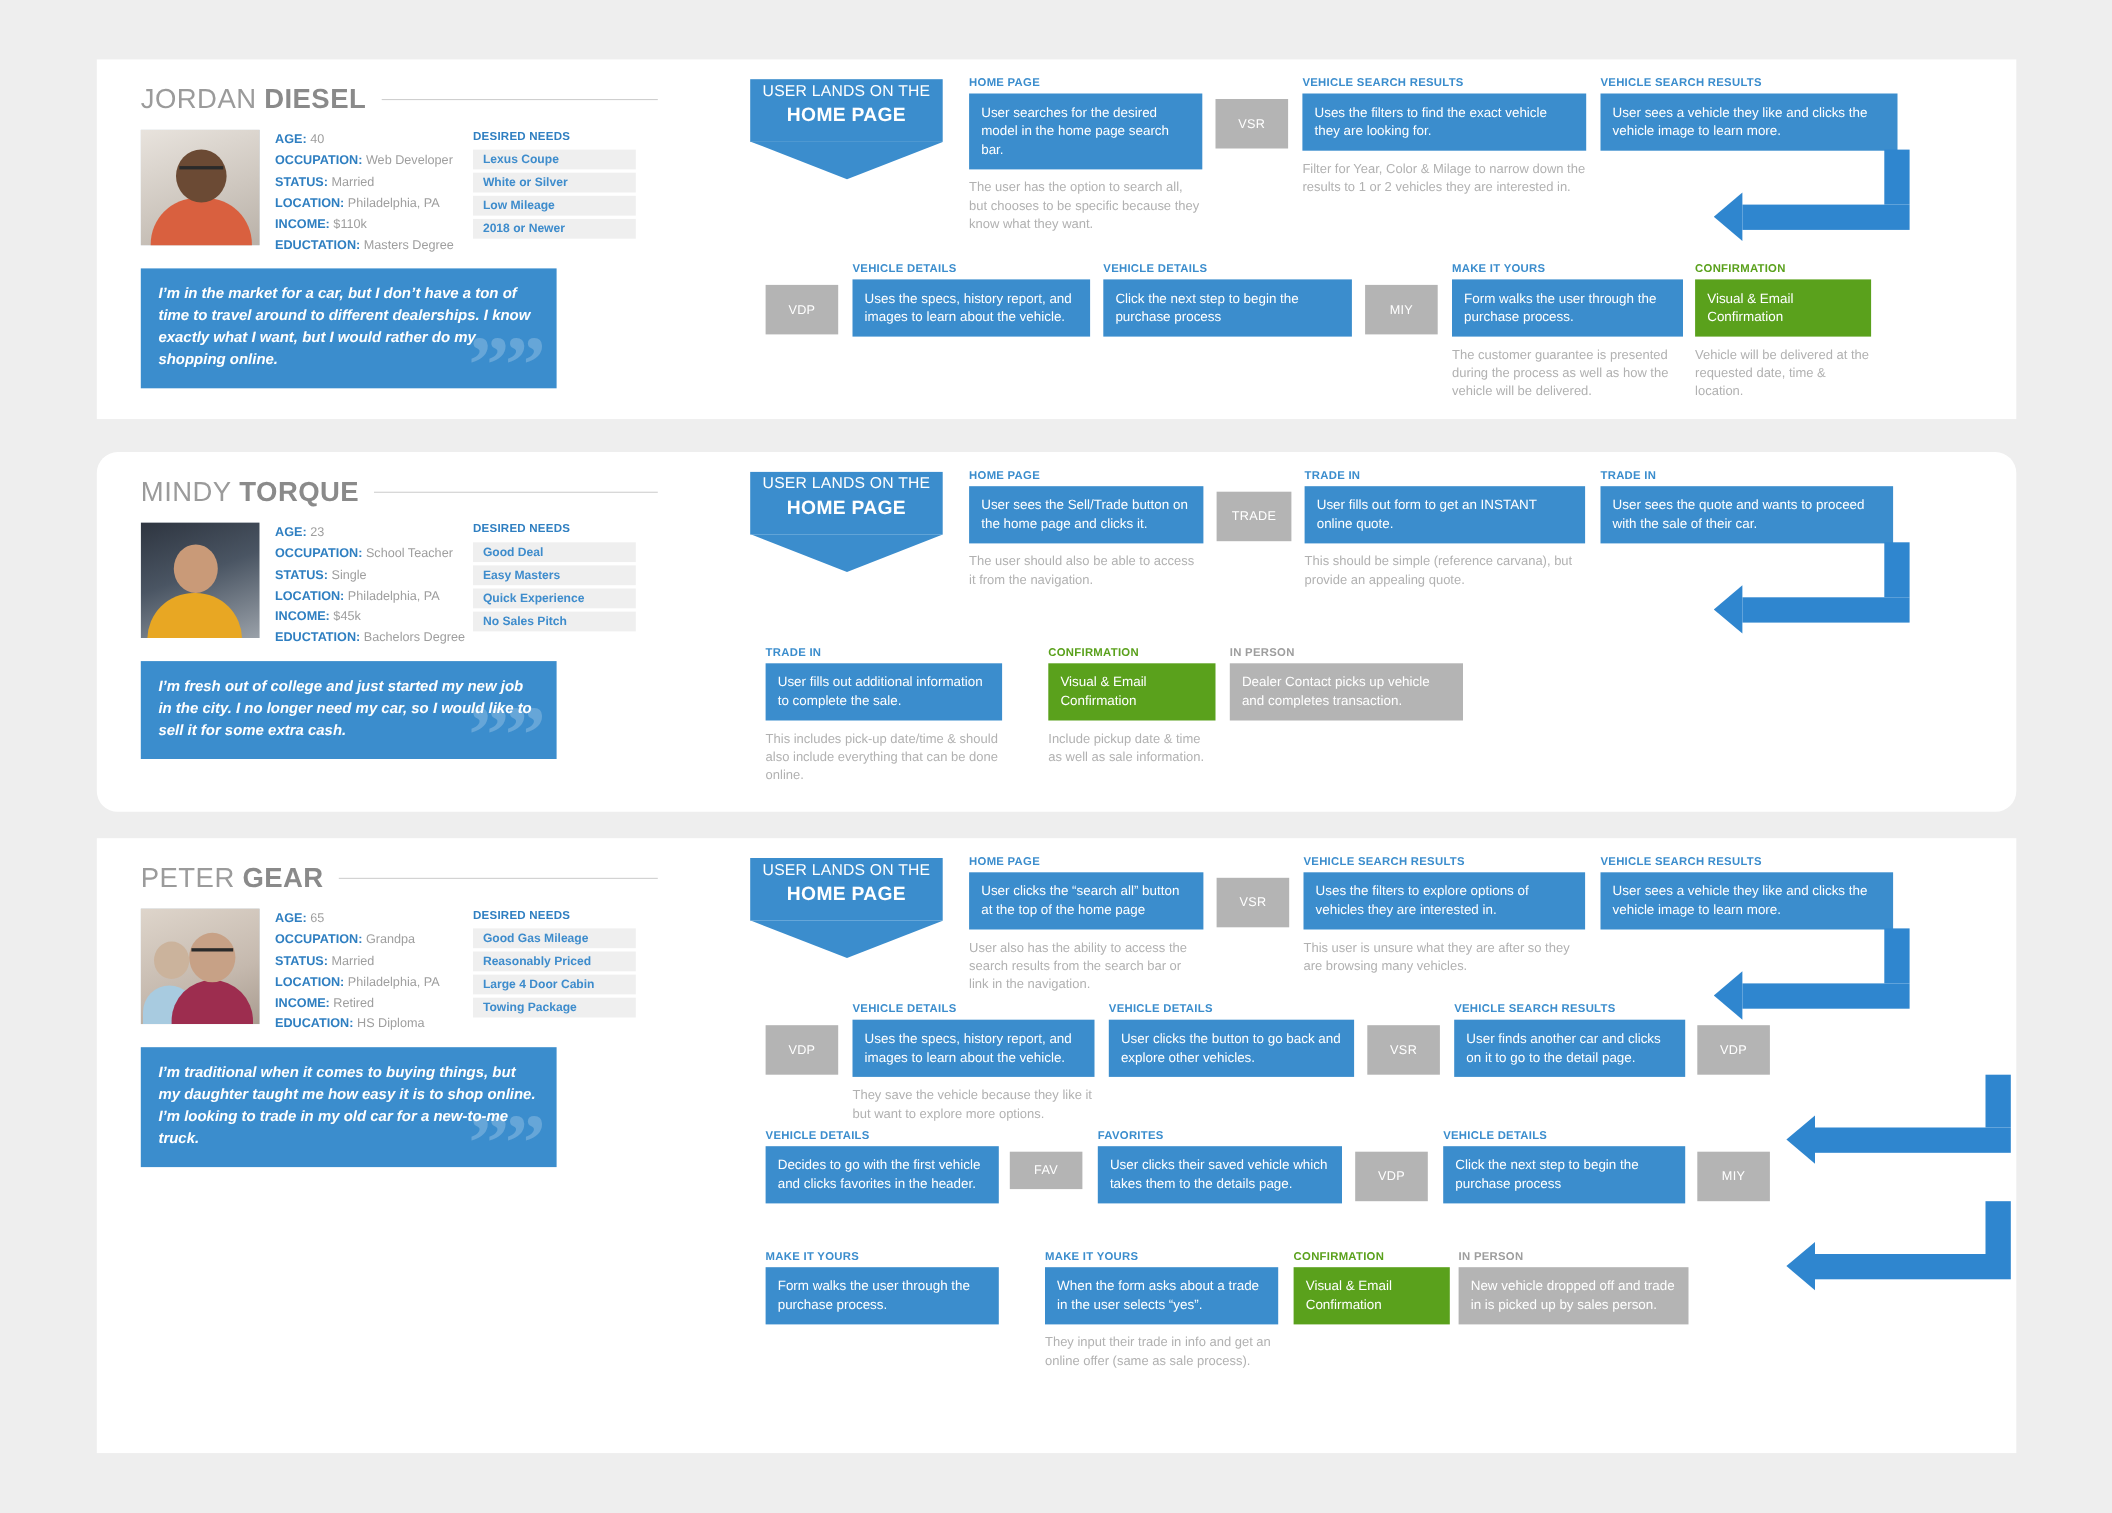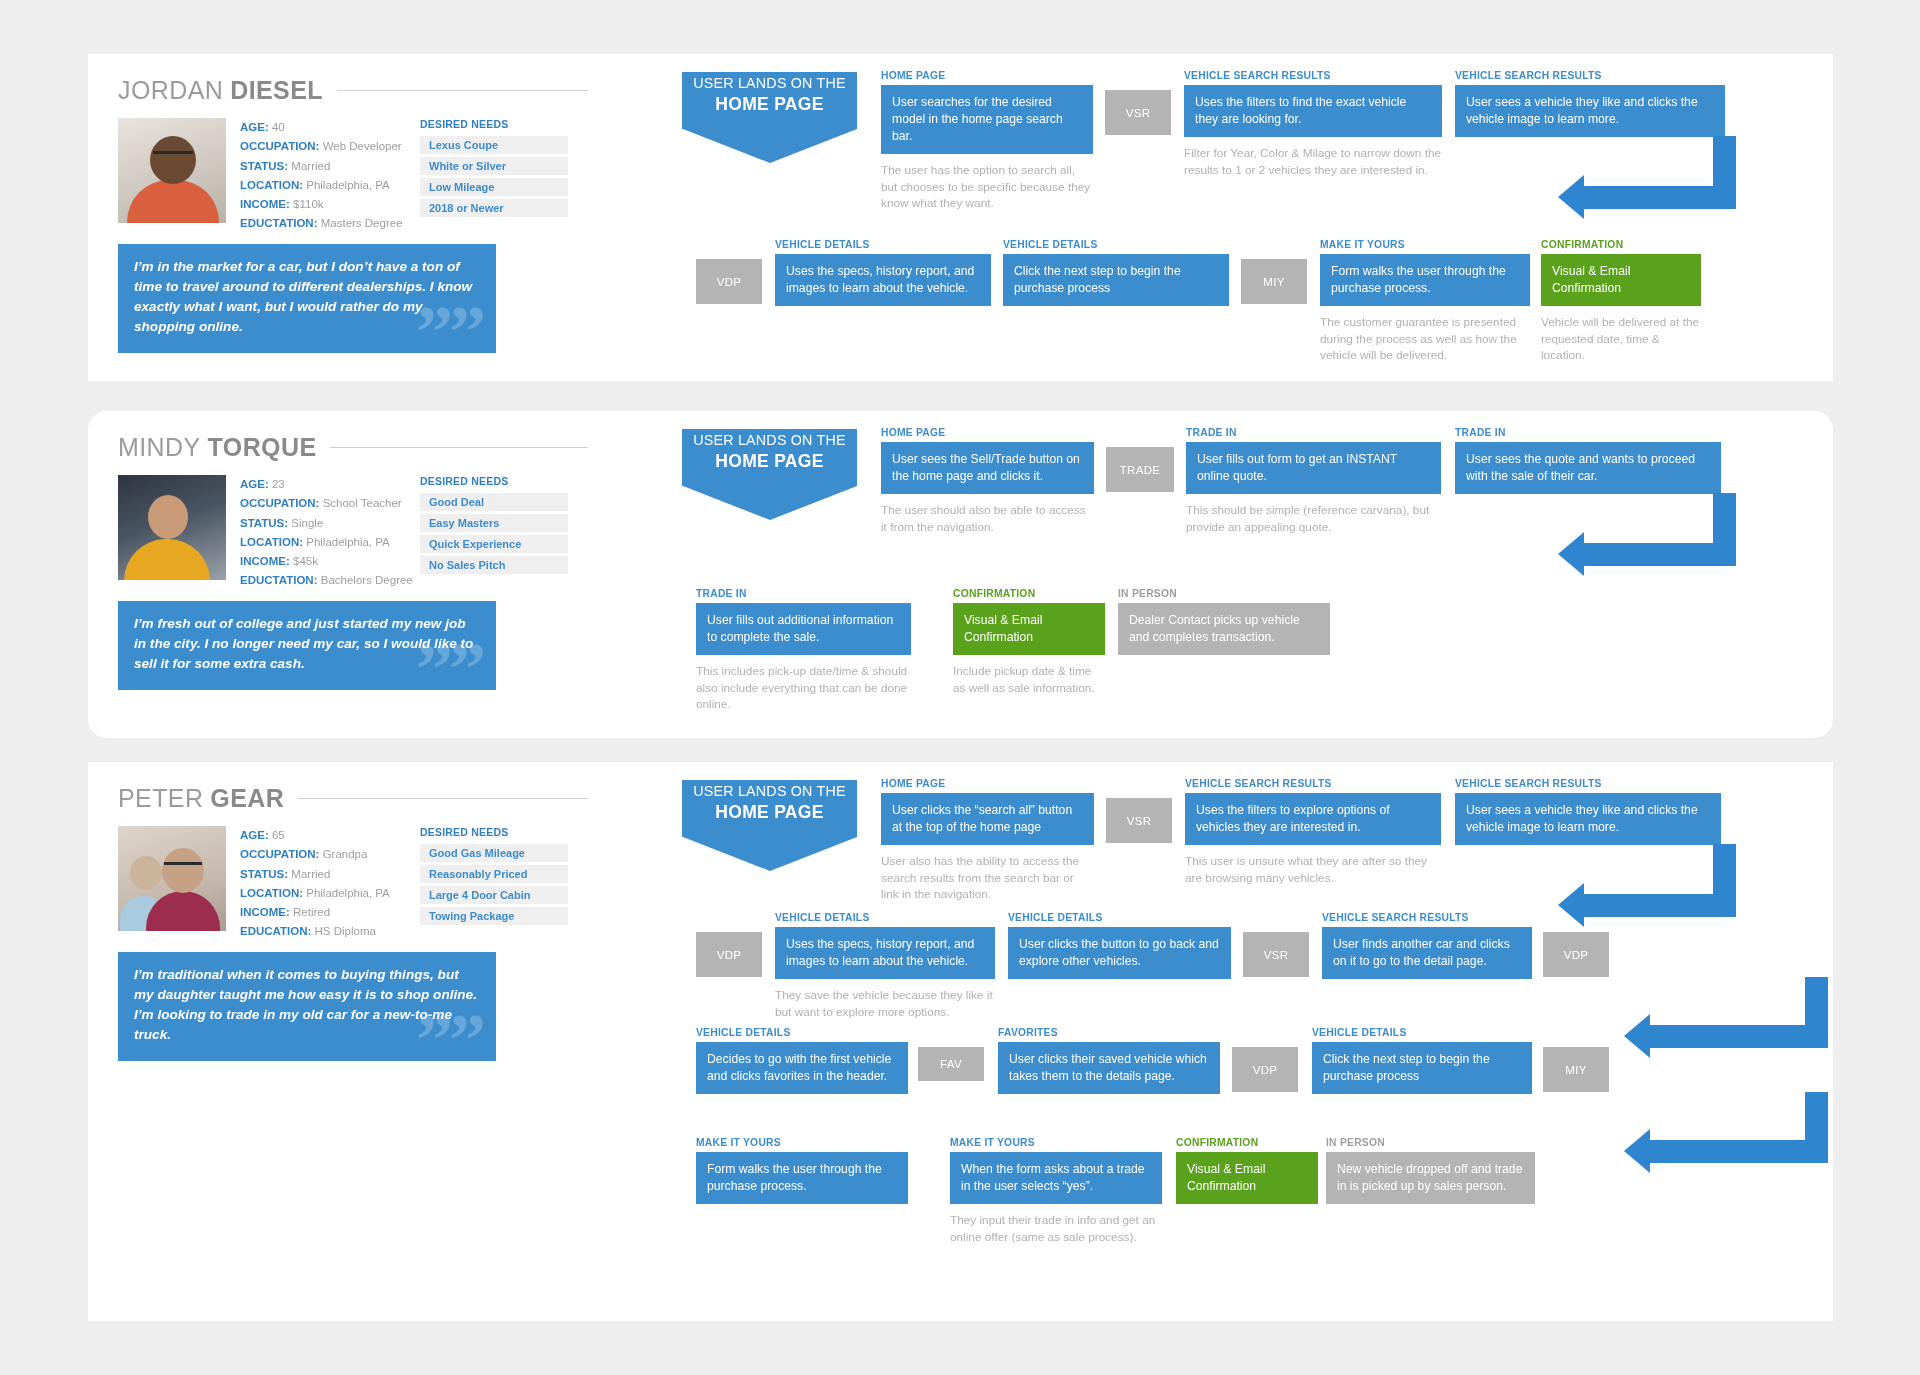--- a/index.html
+++ b/index.html
@@ -22,7 +22,7 @@
   #panel-2 { top: 411px; height: 327px; border-radius: 19px; }
   #panel-3 { top: 762px; height: 559px; }
 
-  .persona { position: absolute; left: 30px; top: 22px; width: 470px; }
+  .persona { position: absolute; left: 40px; top: 22px; width: 470px; }
 
   .persona-name {
     font-size: 25px; letter-spacing: .4px; color: #9b9b9b;

